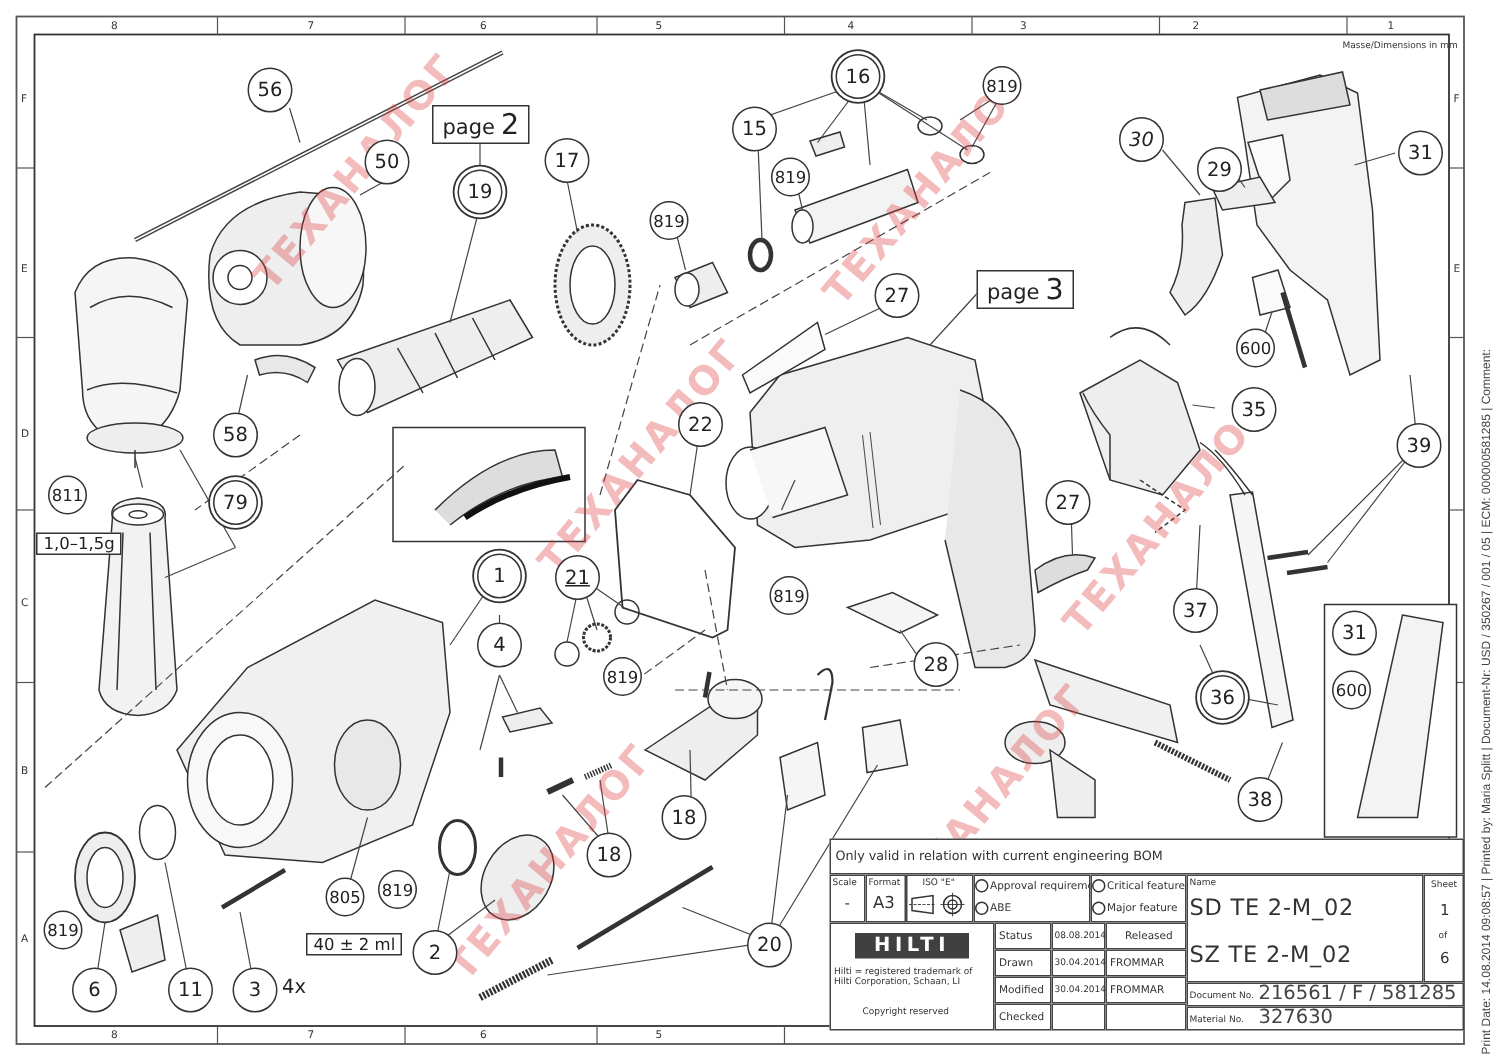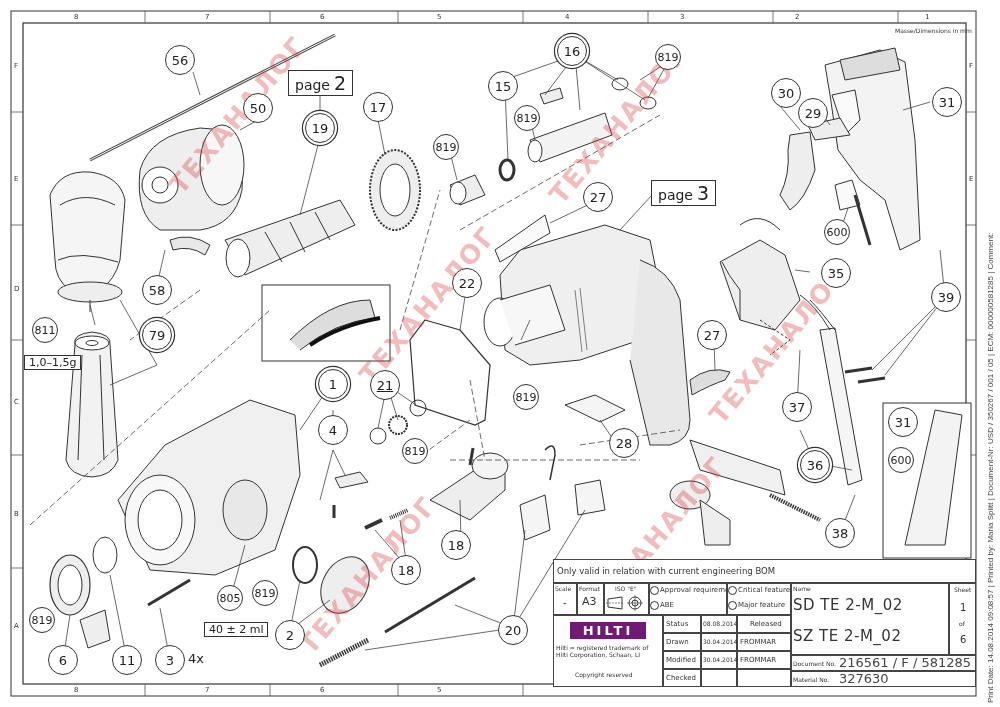--- a/index.html
+++ b/index.html
@@ -334,7 +334,7 @@
 <div class="callout small" style="left:668px;top:57px;">819</div>
 <div class="callout small" style="left:527px;top:118px;">819</div>
 <div class="callout small" style="left:446px;top:147px;">819</div>
-<div class="callout" style="left:786px;top:93px;">30</div>
+<div class="callout" style="left:761px;top:93px;font-style:italic;">30</div>
 <div class="callout" style="left:762px;top:113px;margin-left:36px;">29</div>
 <div class="callout" style="left:947px;top:102px;">31</div>
 <div class="callout" style="left:157px;top:290px;">58</div>

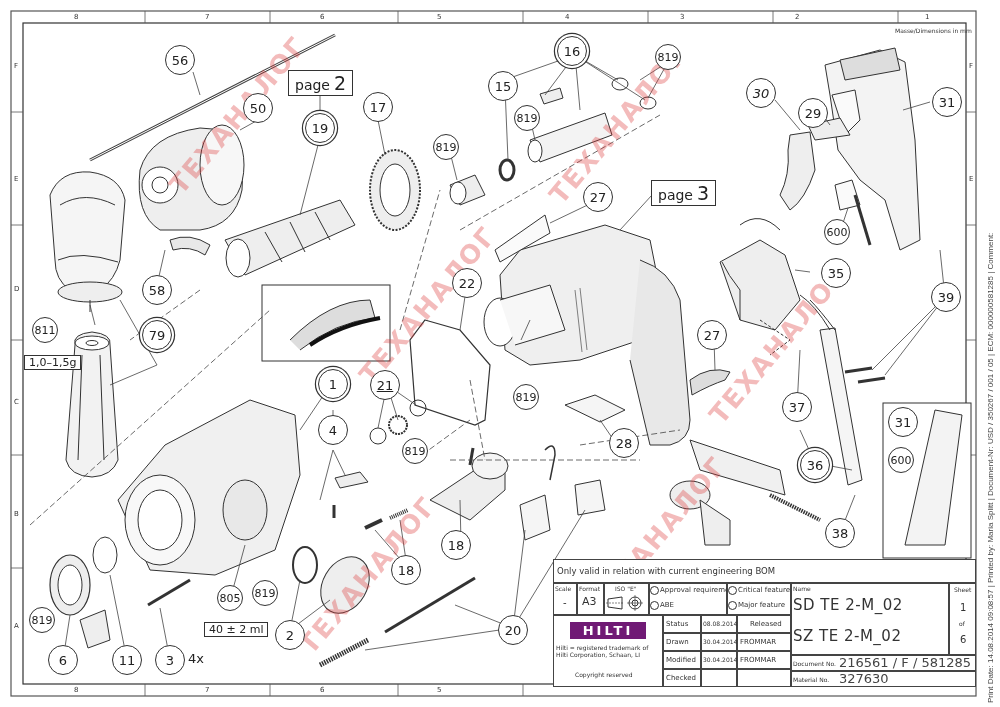--- a/index.html
+++ b/index.html
@@ -21,7 +21,7 @@
   .tbt { position:absolute; font-size:7px; color:#333; white-space:nowrap; }
   .tbbig { position:absolute; font-size:15px; color:#333; white-space:nowrap; letter-spacing:0.5px; }
   .tbmid { position:absolute; font-size:13px; color:#444; white-space:nowrap; }
-  .hilti-logo { position:absolute; background:#701a75; color:#fff; font-weight:bold; font-size:13px; letter-spacing:3px; text-align:center; line-height:17px; }
+  .hilti-logo { position:absolute; background:#404040; color:#fff; font-weight:bold; font-size:13px; letter-spacing:3px; text-align:center; line-height:17px; }
   .radio { display:inline-block; width:7px; height:7px; border:1px solid #333; border-radius:50%; vertical-align:middle; margin-right:1px; }
   .wm { position:absolute; color:rgba(220,60,60,0.35); font-size:26px; font-weight:bold; transform:rotate(-50deg); letter-spacing:2px; white-space:nowrap; pointer-events:none; }
 </style>

